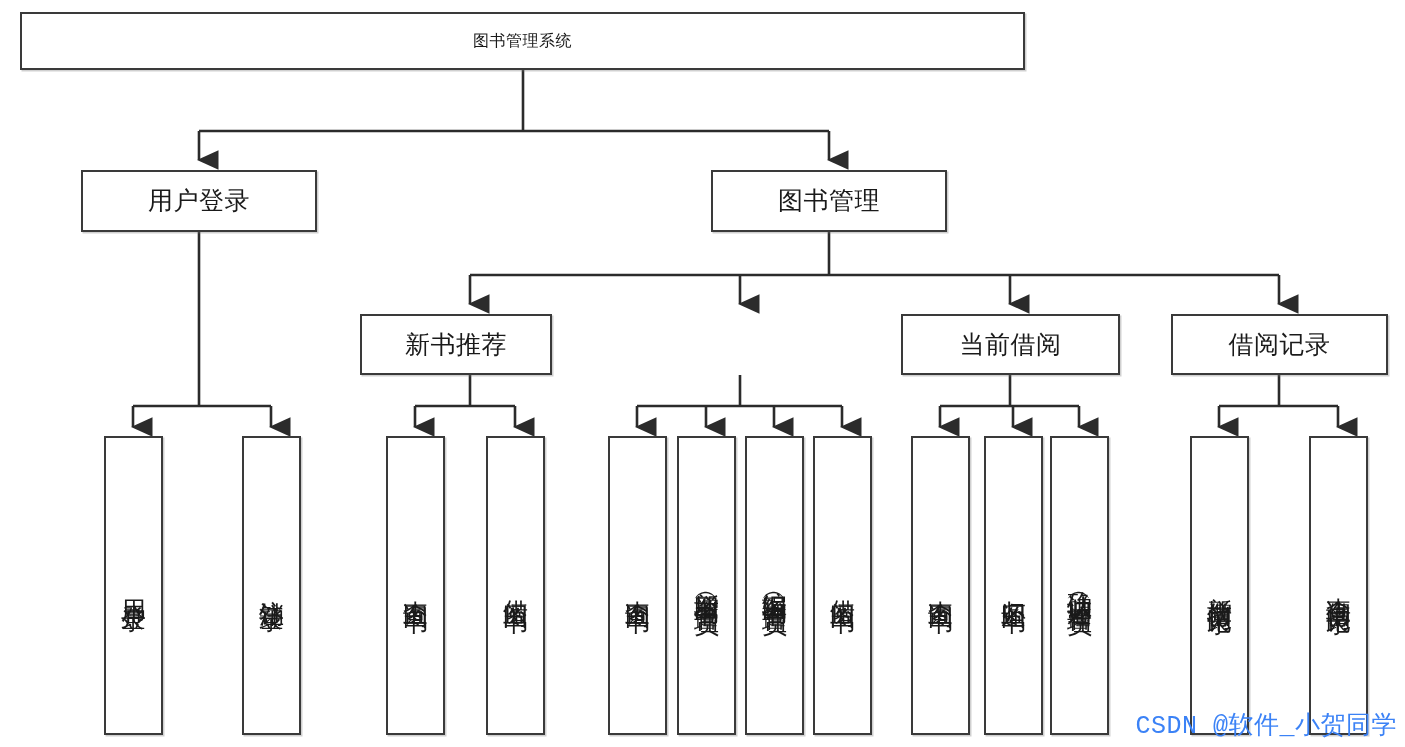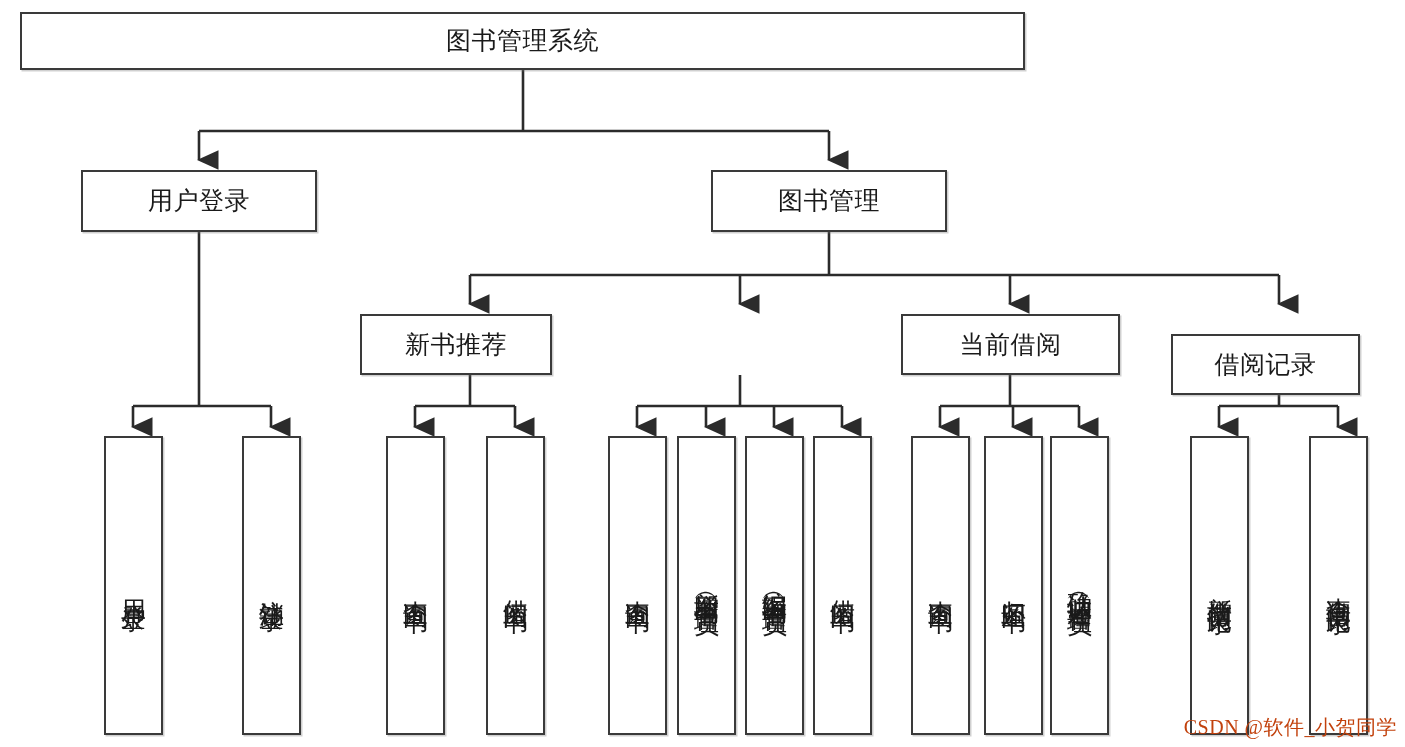--- a/index.html
+++ b/index.html
@@ -47,7 +47,7 @@
     letter-spacing: 0.5px;
   }
   .node.root .lbl {
-    font-size: 25px;
+    font-size: 16px;
   }
   
   .node.vert {

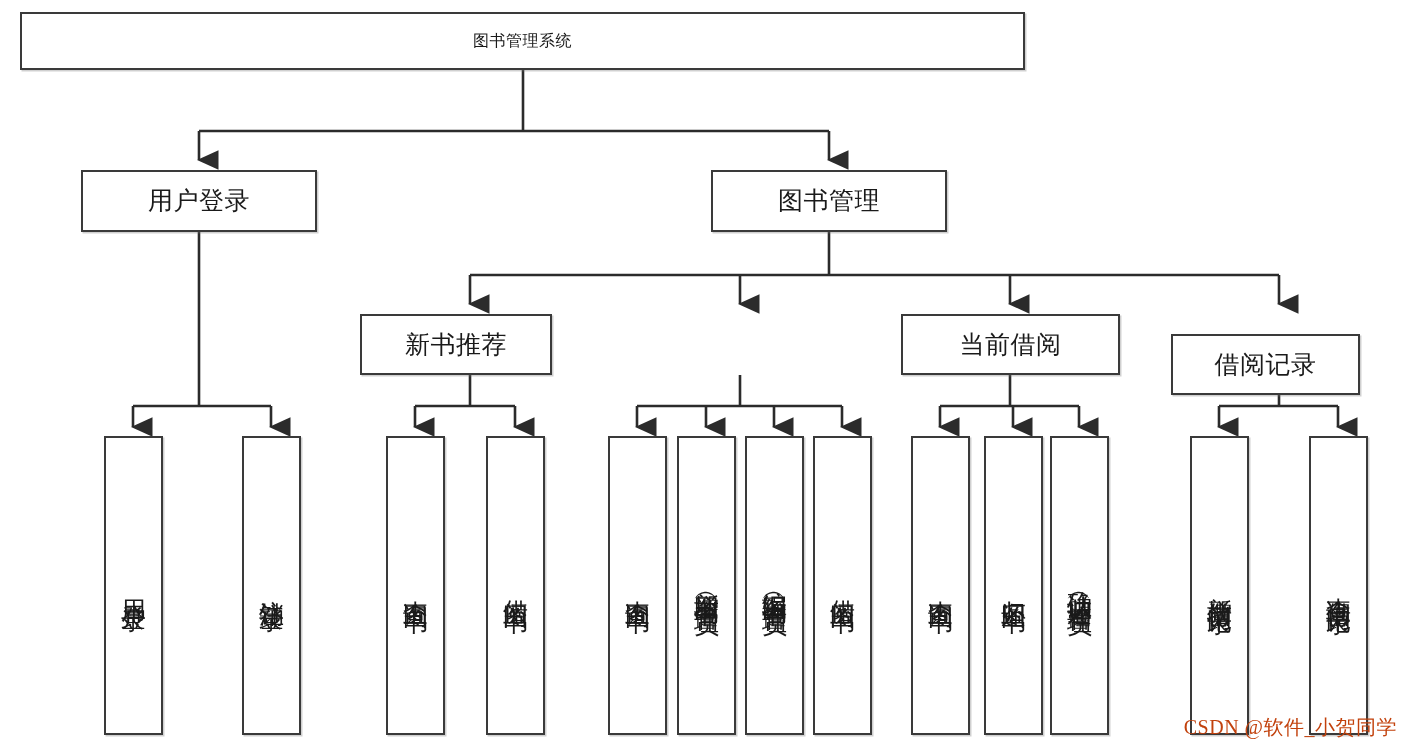--- a/index.html
+++ b/index.html
@@ -150,7 +150,7 @@
   <div class="node horiz" id="n-l3-2" style="left: 901px; top: 314px; width: 219px; height: 61px;">
     <span class="lbl">当前借阅</span>
   </div>
-  <div class="node horiz" id="n-l3-3" style="left: 1171px; top: 314px; width: 189px; height: 61px; margin-top: 20px;">
+  <div class="node horiz" id="n-l3-3" style="left: 1171px; top: 314px; width: 217px; height: 61px;">
     <span class="lbl">借阅记录</span>
   </div>
 

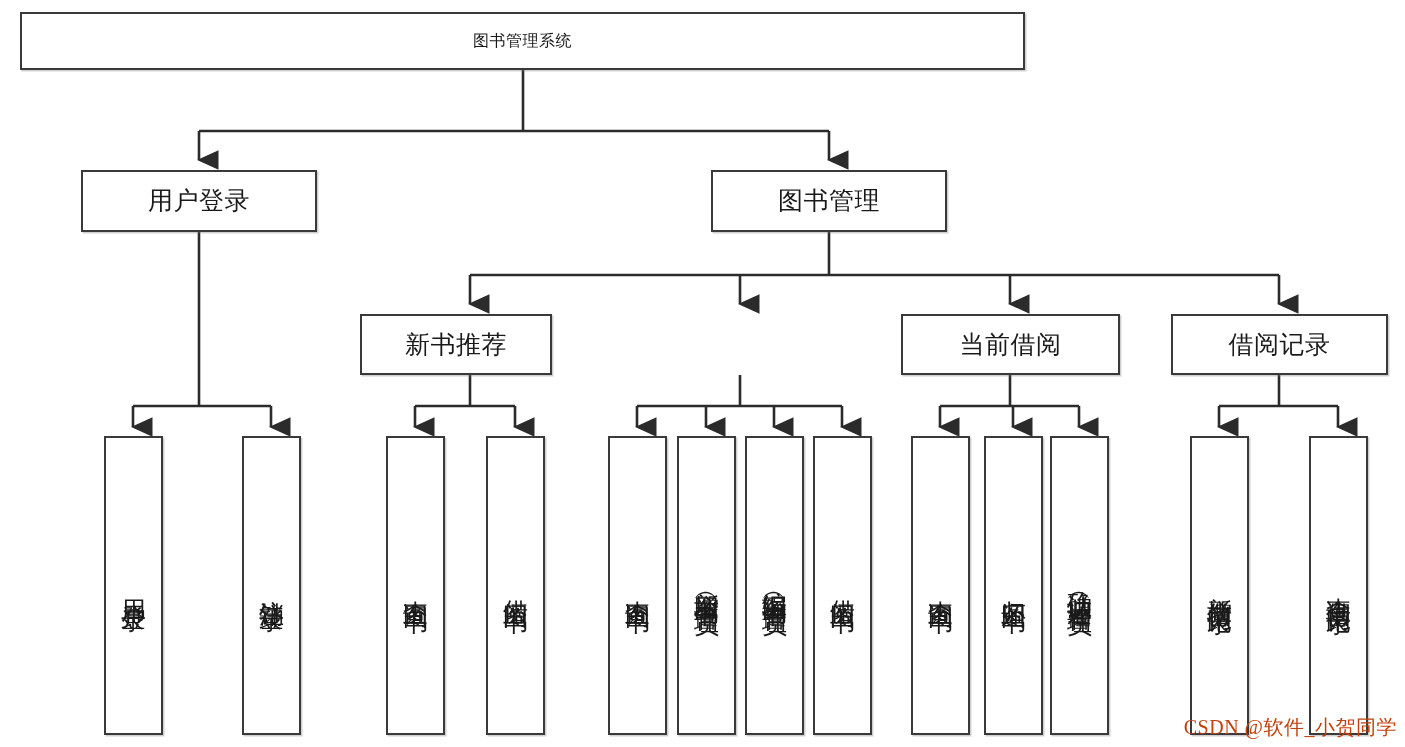--- a/index.html
+++ b/index.html
@@ -68,12 +68,12 @@
     position: absolute;
     right: 8px;
     bottom: 6px;
-    font-size: 20px;
-    color: #c2410c;
+    font-size: 25px;
+    color: #3b82f6;
     letter-spacing: 0.5px;
     z-index: 5;
     white-space: nowrap;
-    font-family: Liberation Serif, serif;
+    font-family: Liberation Mono, monospace;
   }
 </style>
 </head>

